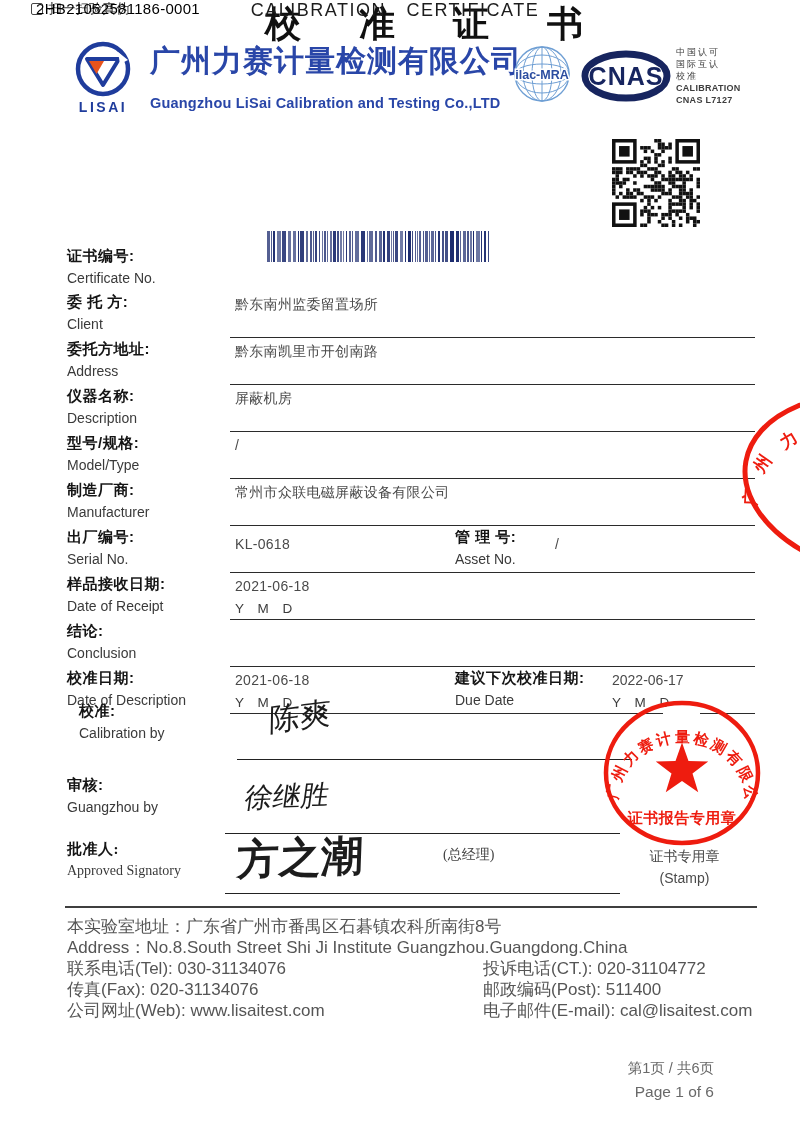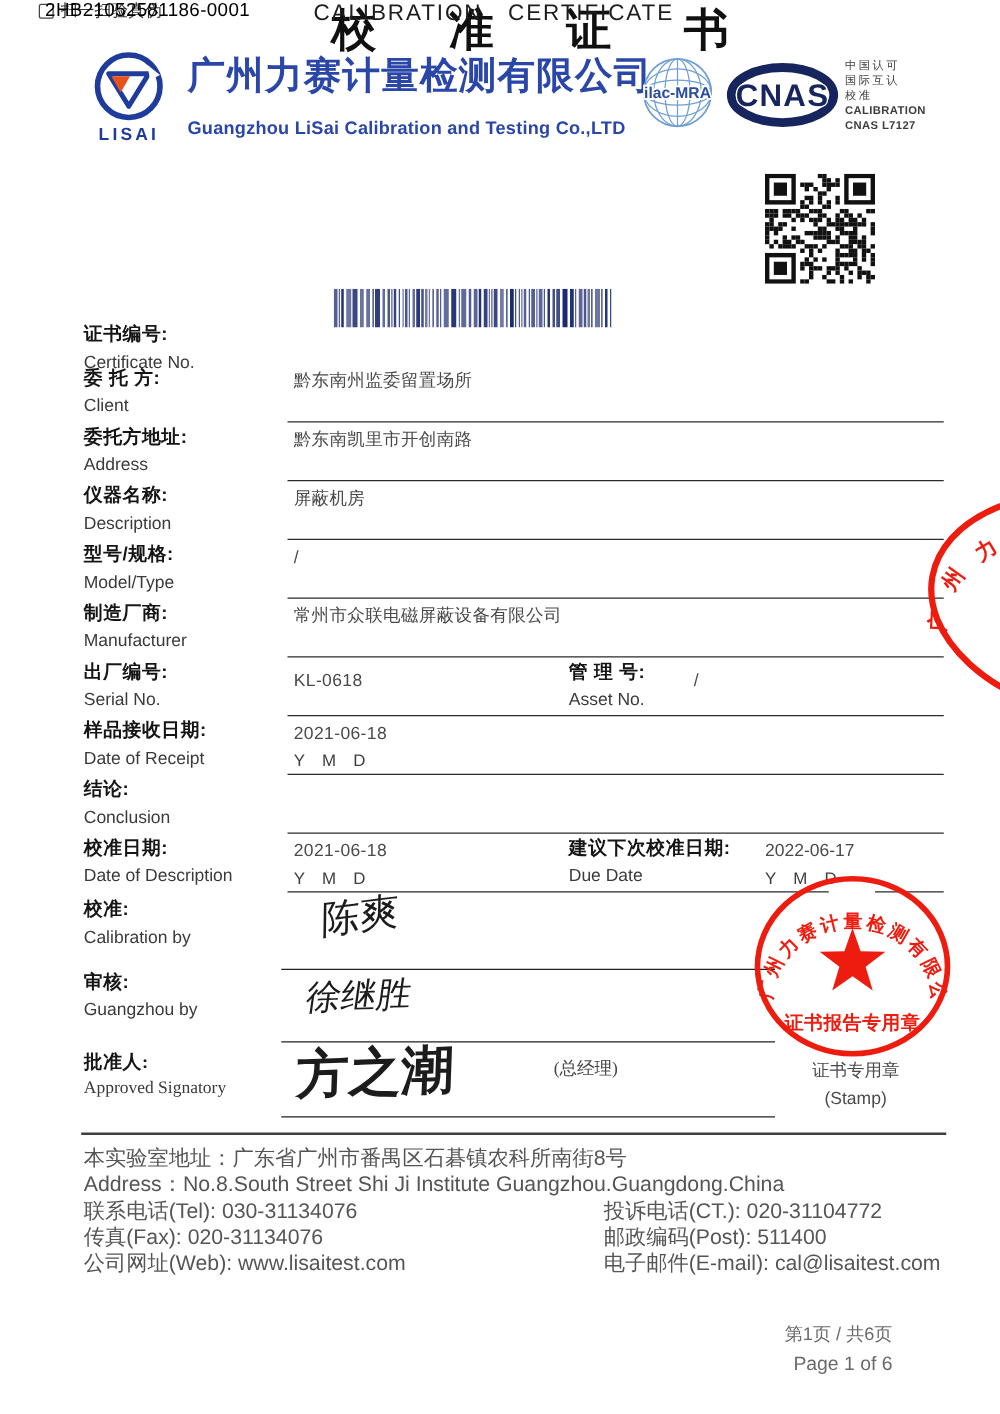--- a/index.html
+++ b/index.html
@@ -330,7 +330,7 @@
   </div>
   <div class="abs cert-no">2HB21052581186-0001</div>
 
-  <div class="frow" style="top:258px;">
+  <div class="frow" style="top:247px;">
     <div class="lcn">证书编号:</div>
     <div class="len">Certificate No.</div>
   </div>

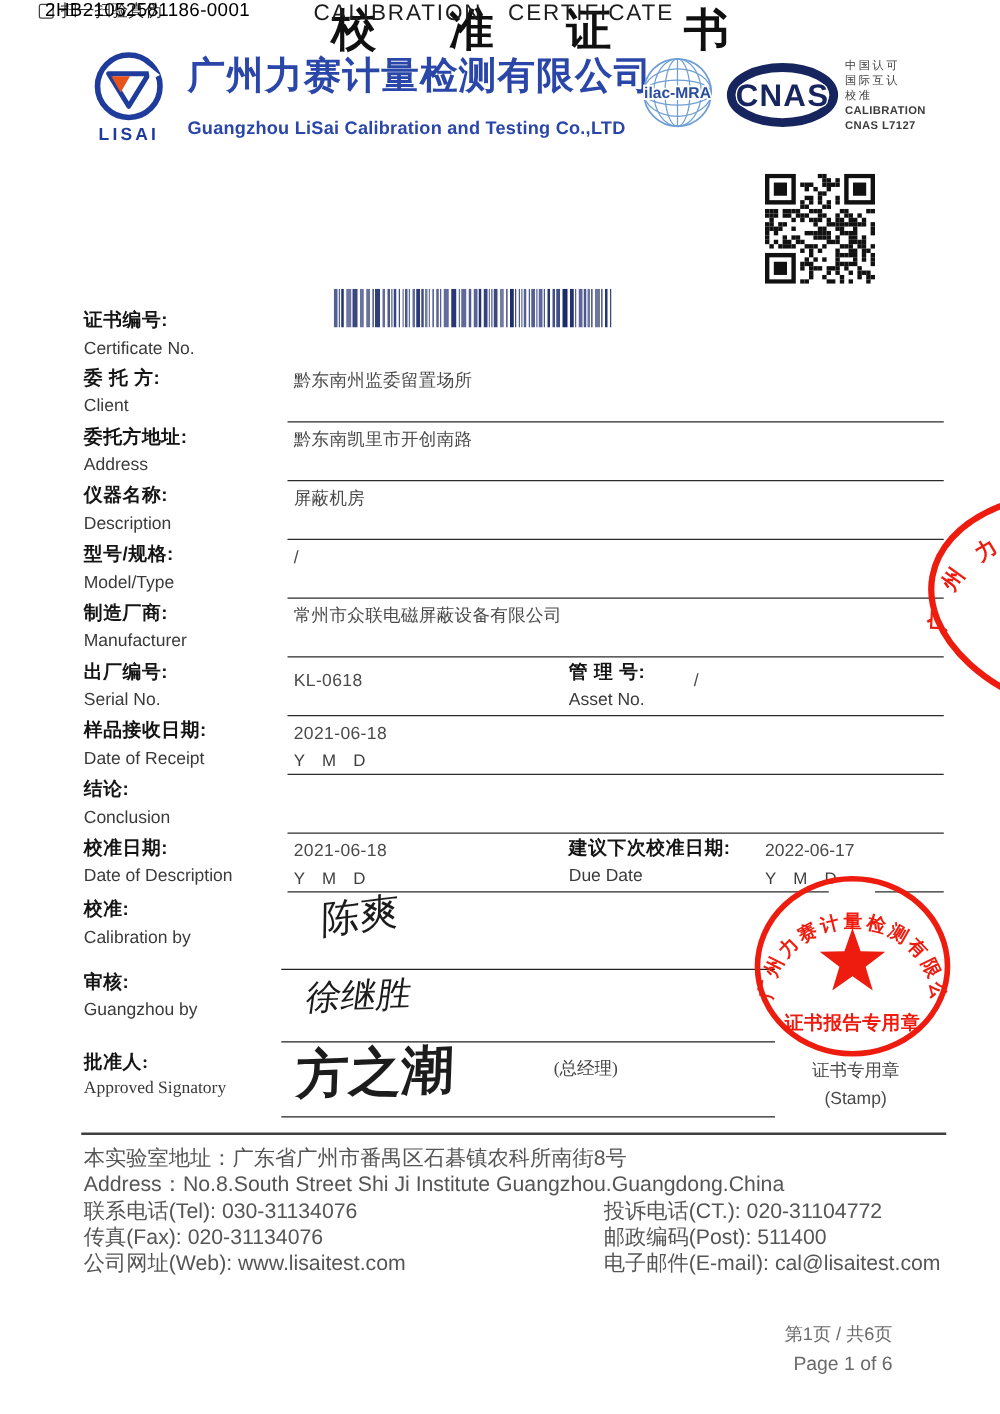--- a/index.html
+++ b/index.html
@@ -471,7 +471,7 @@
     <div class="uline" style="left:633px;"></div>
   </div>
 
-  <div class="srow" style="top:718px;">
+  <div class="srow" style="top:702px;margin-left:12px;">
     <div class="lcn">校准:</div>
     <div class="len">Calibration by</div>
     <div class="sig sig1">陈爽</div>

